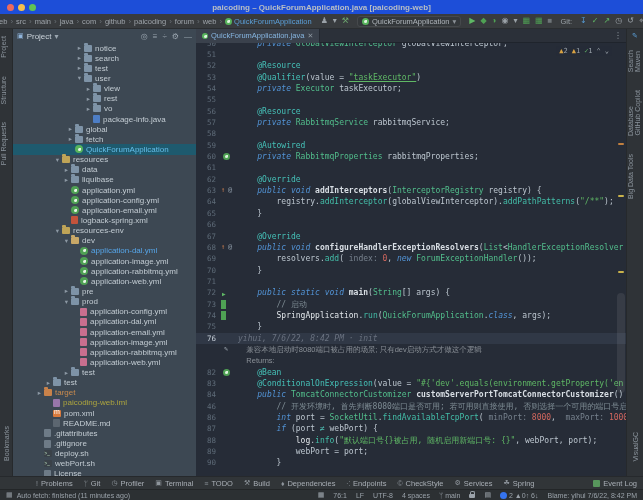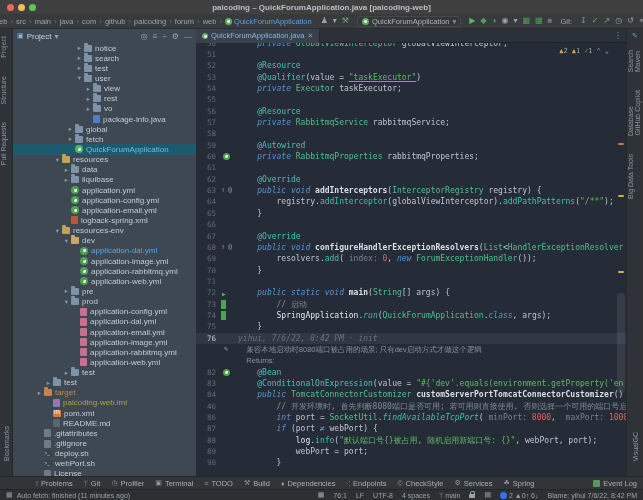--- a/index.html
+++ b/index.html
@@ -7,7 +7,7 @@
     font-family:"Liberation Sans", sans-serif; -webkit-font-smoothing:antialiased; }
 
   
-  .titlebar { height:14px; background:#404040; display:flex; align-items:center; position:relative; }
+  .titlebar { height:14px; background:#1d4ed8; display:flex; align-items:center; position:relative; }
   .lights { display:flex; gap:4px; margin-left:7px; }
   .light { width:7px; height:7px; border-radius:50%; }
   .l-red{background:#EC6A5E}.l-yel{background:#F4BF4F}.l-grn{background:#61C454}

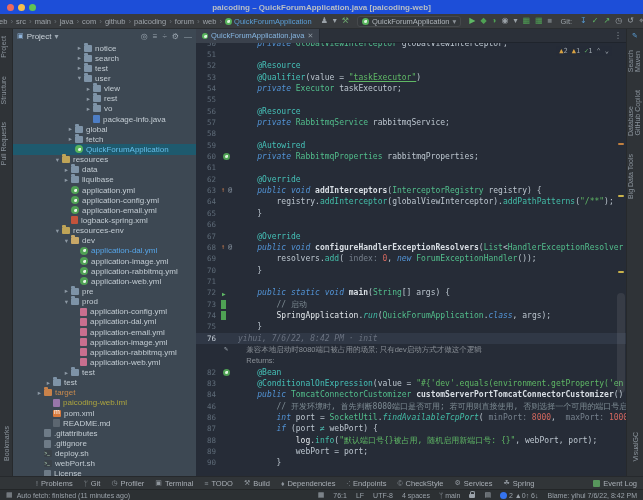--- a/index.html
+++ b/index.html
@@ -91,7 +91,7 @@
   .c-num { color:#D1675E; }
   .c-decl { color:#D8DEE4; font-weight:bold; }
   .c-call { color:#43BDA8; }
-  .c-calli { color:#43BDA8; font-style:italic; }
+  .c-calli { color:#43BDA8; }
   .c-inl { color:#77828E; }
   .c-op { color:#4EC0B5; }
   .c-white { color:#E2E7EB; }

